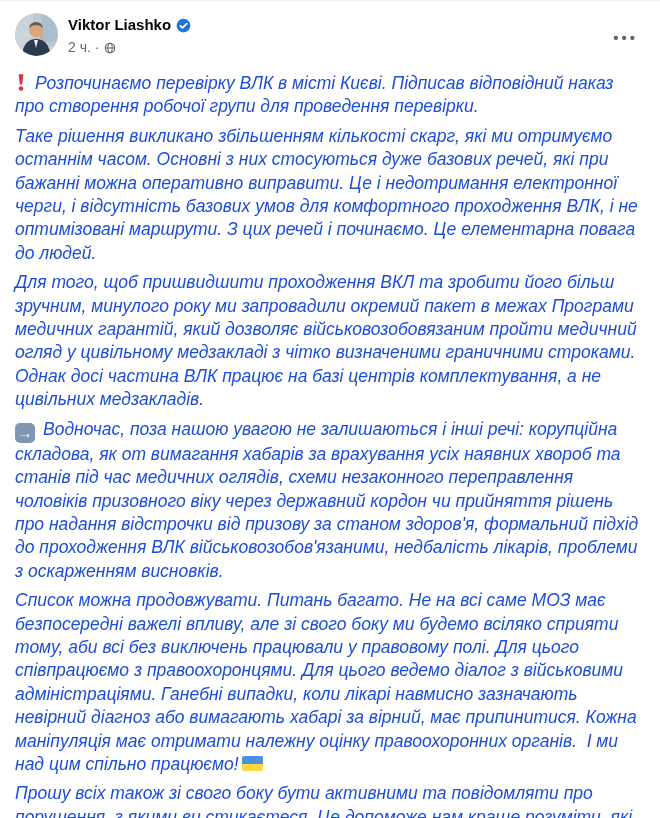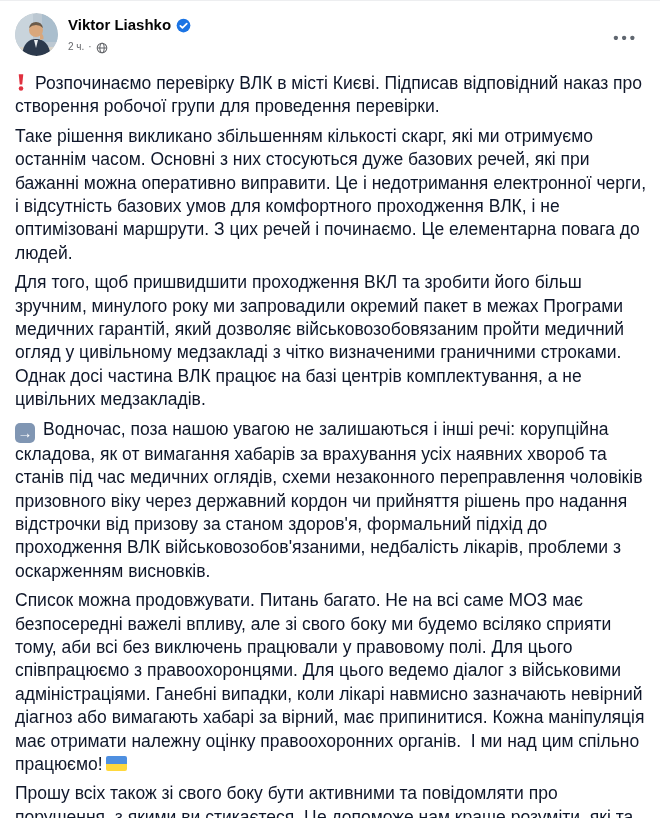--- a/index.html
+++ b/index.html
@@ -25,7 +25,7 @@
   .author { font-weight:700; font-size:15px; color:#050505; cursor:pointer; }
   .verified { margin-left:5px; display:inline-flex; }
   .sub-row { display:flex; align-items:center; gap:4px; margin-top:3px;
-             font-size:10px; color:#65676b; line-height:16px; }
+             font-size:14px; color:#65676b; line-height:16px; }
   .sub-row .ts { cursor:pointer; }
   .sub-row .dot { color:#65676b; }
   .globe { display:inline-flex; margin-top:1px; }

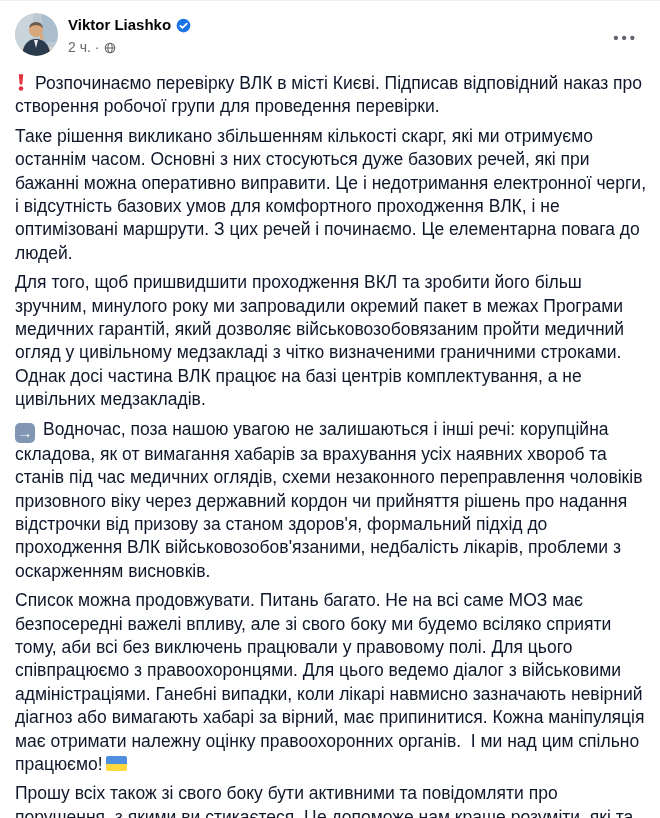--- a/index.html
+++ b/index.html
@@ -38,7 +38,7 @@
   .post-body { padding:16px 14px 0 15px; font-size:17.5px; line-height:23.4px; color:#050505; }
   .post-body p { margin:0 0 6px 0; }
   .post-body p:last-child { margin-bottom:0; }
-  .ptext { color:#0f172a; }
+  .ptext { color:#1d4ed8;font-style:italic; }
 
   
   .em-excl { display:inline-block; width:12px; height:18px; margin-right:8px; vertical-align:-2px; }

